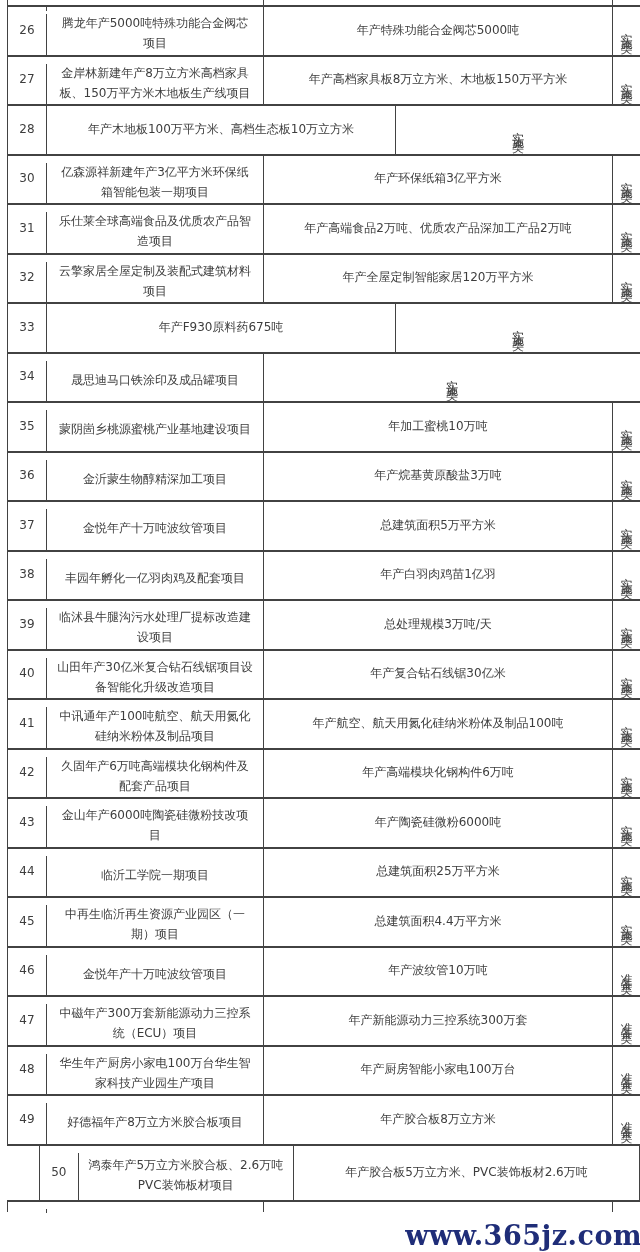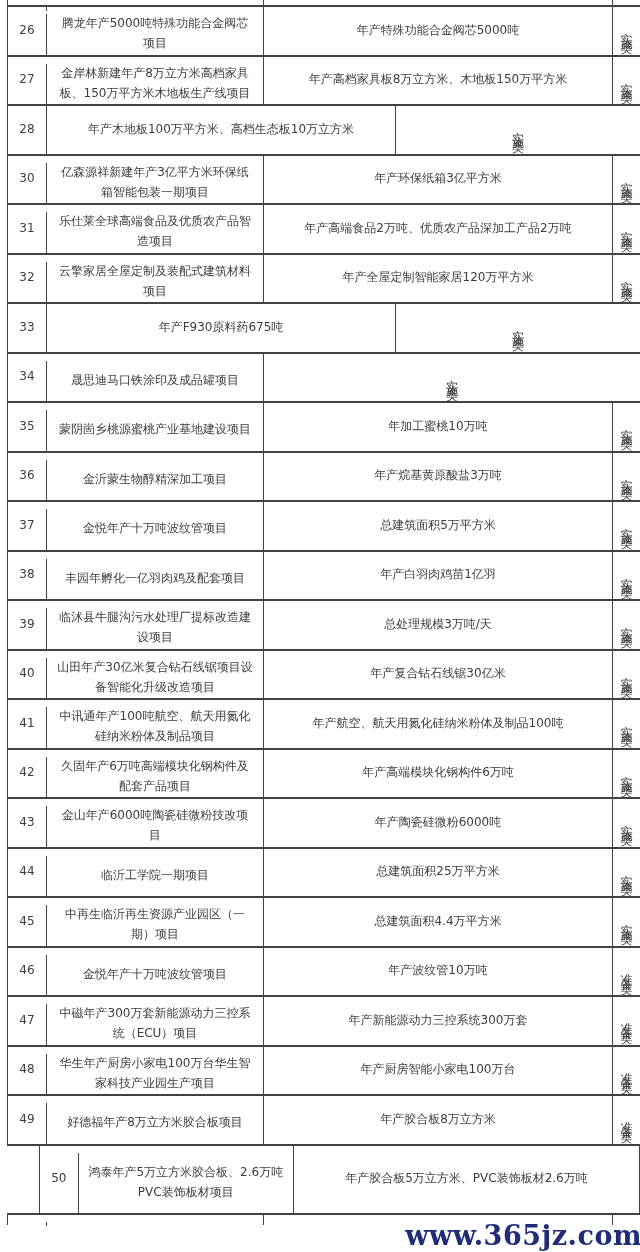--- a/index.html
+++ b/index.html
@@ -21,7 +21,7 @@
     border-top:2px solid var(--border);
     height:49.5px;box-sizing:border-box;justify-content:flex-end;
   }
-  .row.last{height:69px;padding-left:32px;}
+  .row.last{height:56px;padding-left:32px;}
   #pre-row{border-top:none;height:5px;}
   #post-row{height:12px;}
   .cell{

